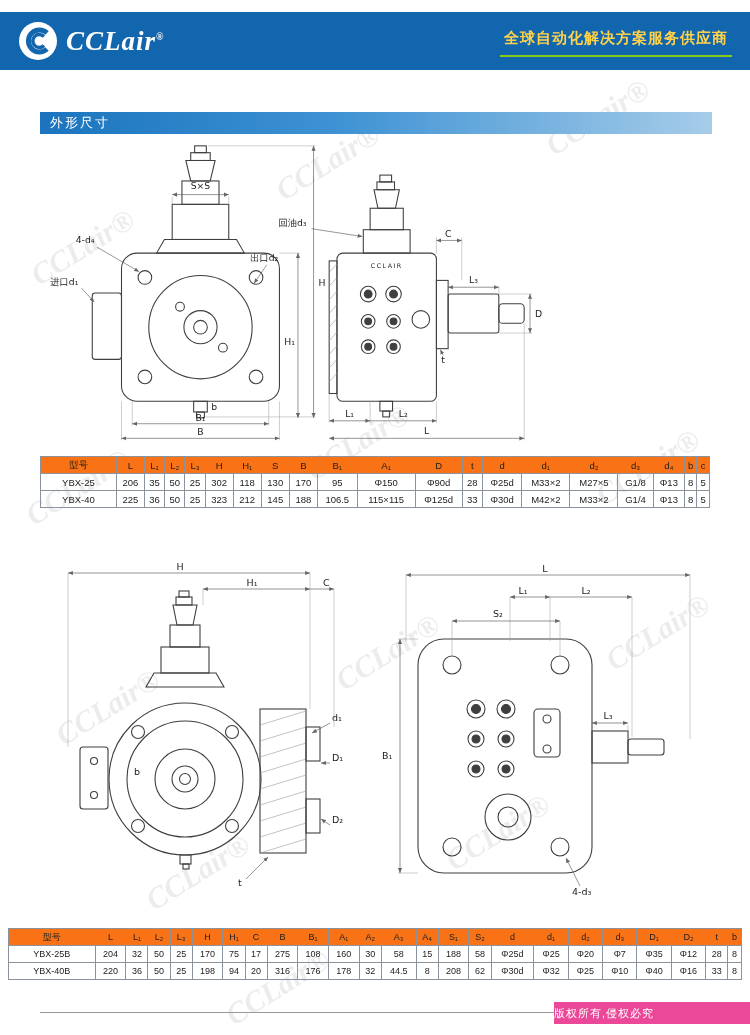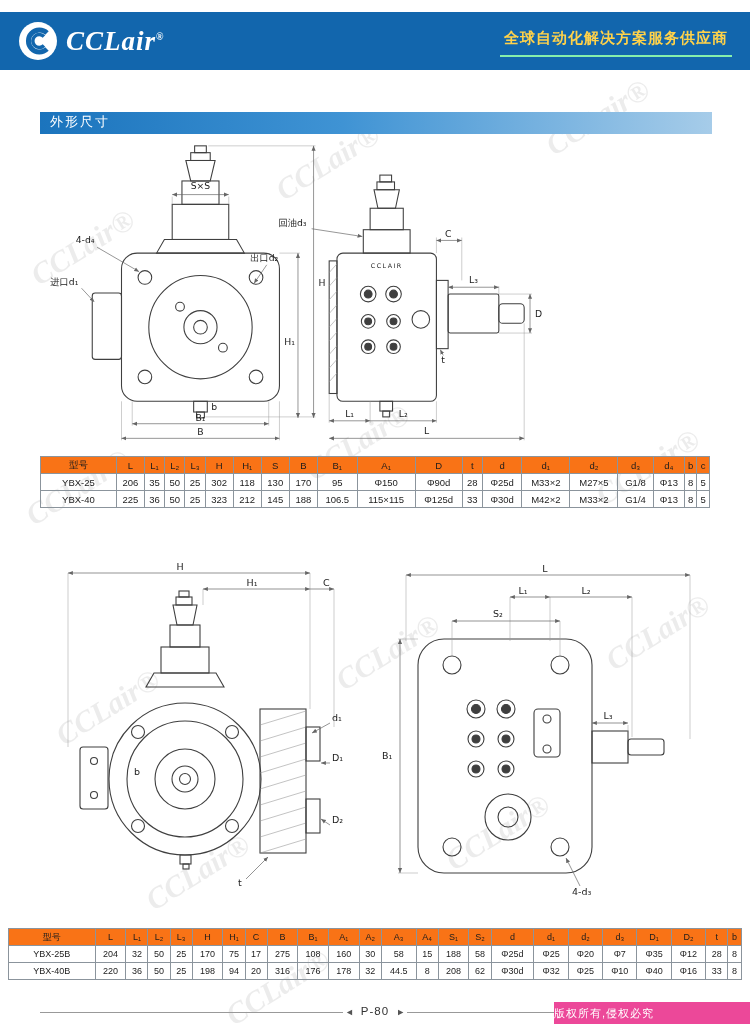--- a/index.html
+++ b/index.html
@@ -25,7 +25,7 @@
     font-size:27px;color:#fff;letter-spacing:1px;
   }
   .brand sup{font-size:10px}
-  .tagWrap{border-bottom:2px solid #86efac;padding:4px 4px 7px 4px}
+  .tagWrap{border-bottom:2px solid #84cc16;padding:4px 4px 7px 4px}
   .tagline{color:#ffd24a;font-weight:bold;font-size:15px;letter-spacing:1px}
   
   .secbar{

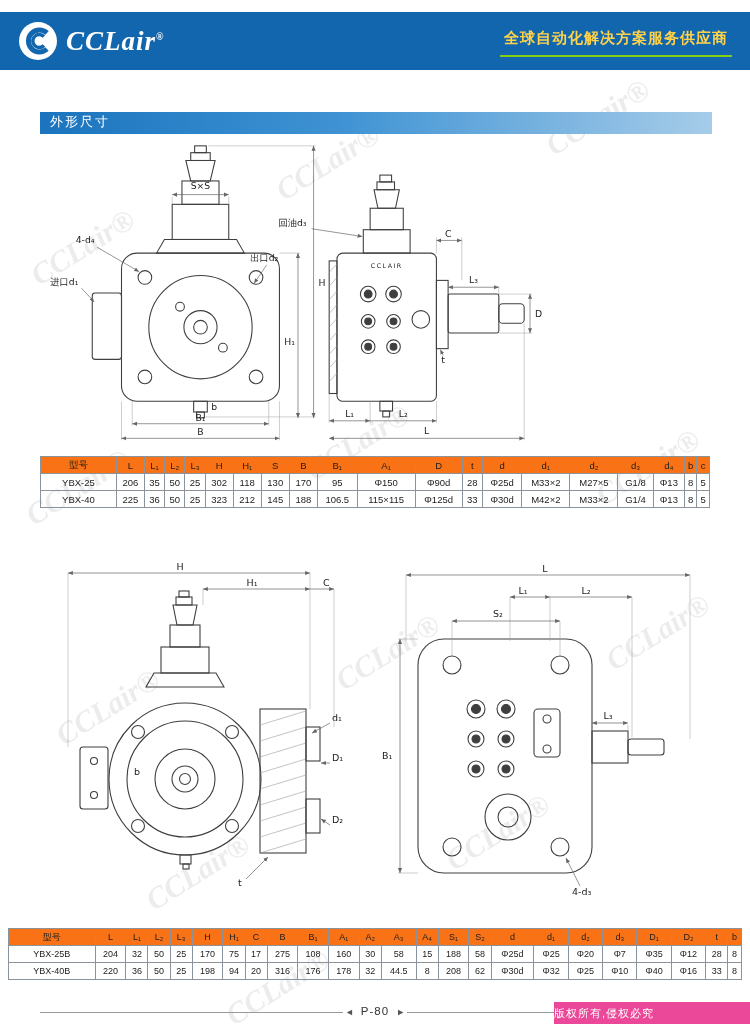--- a/index.html
+++ b/index.html
@@ -32,7 +32,7 @@
     position:absolute;left:40px;top:112px;width:672px;height:22px;
     background:linear-gradient(90deg,#1b74bd 0%,#3f93d4 45%,#a6cce9 100%);
     color:#fff;font-size:13px;line-height:22px;padding-left:10px;
-    box-sizing:border-box;letter-spacing:2px;z-index:2;font-family:Liberation Mono, monospace;
+    box-sizing:border-box;letter-spacing:2px;z-index:2;
   }
   
   .drawing{position:absolute;z-index:1}

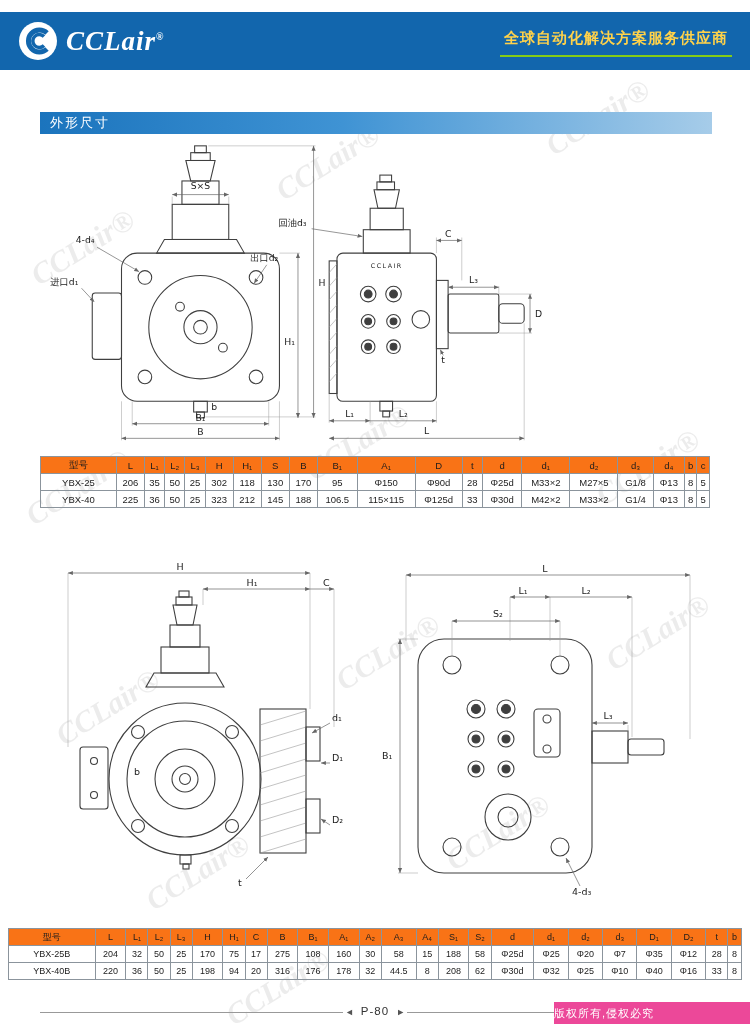--- a/index.html
+++ b/index.html
@@ -465,9 +465,6 @@
 
 <div class="footer">
   <div class="footer-line"></div>
-  <div class="pagenav">
-    <span class="arr">◄</span><span class="pageno">P-80</span><span class="arr">►</span>
-  </div>
   <div class="copyright">版权所有,侵权必究</div>
 </div>
 

